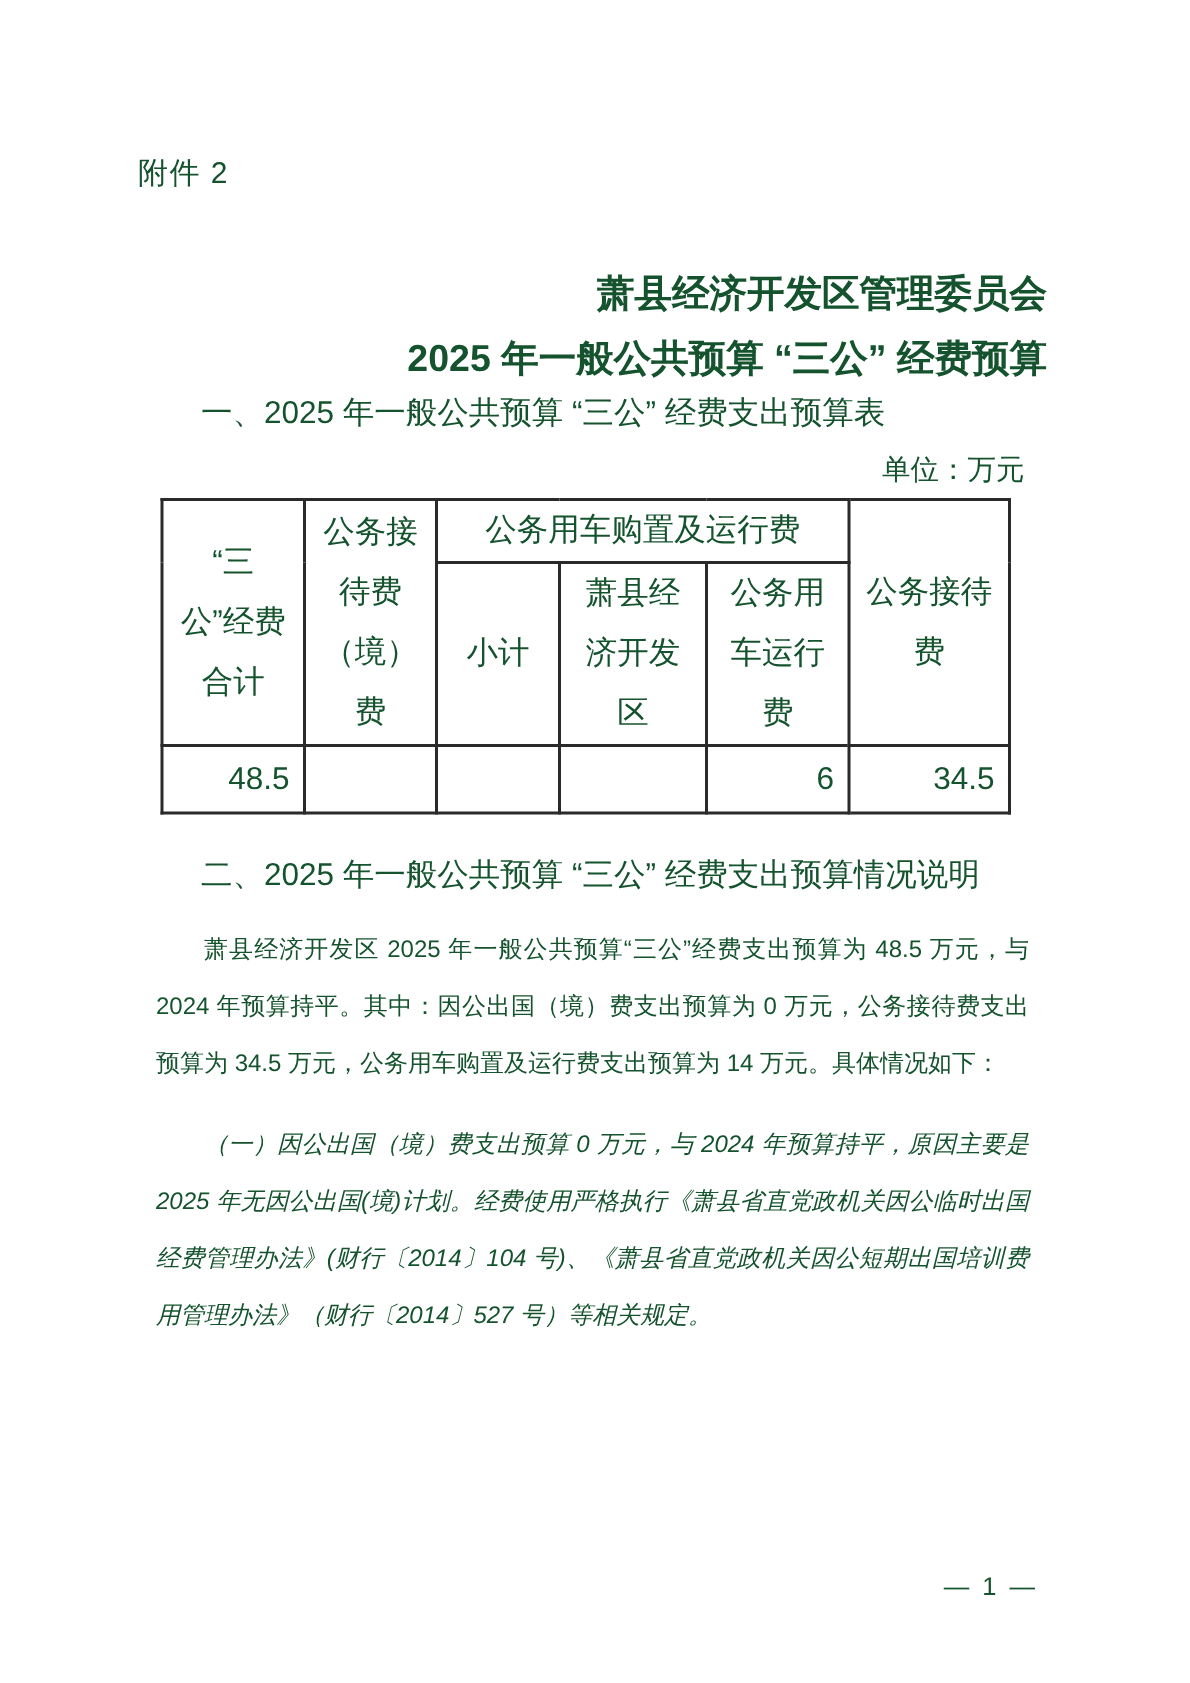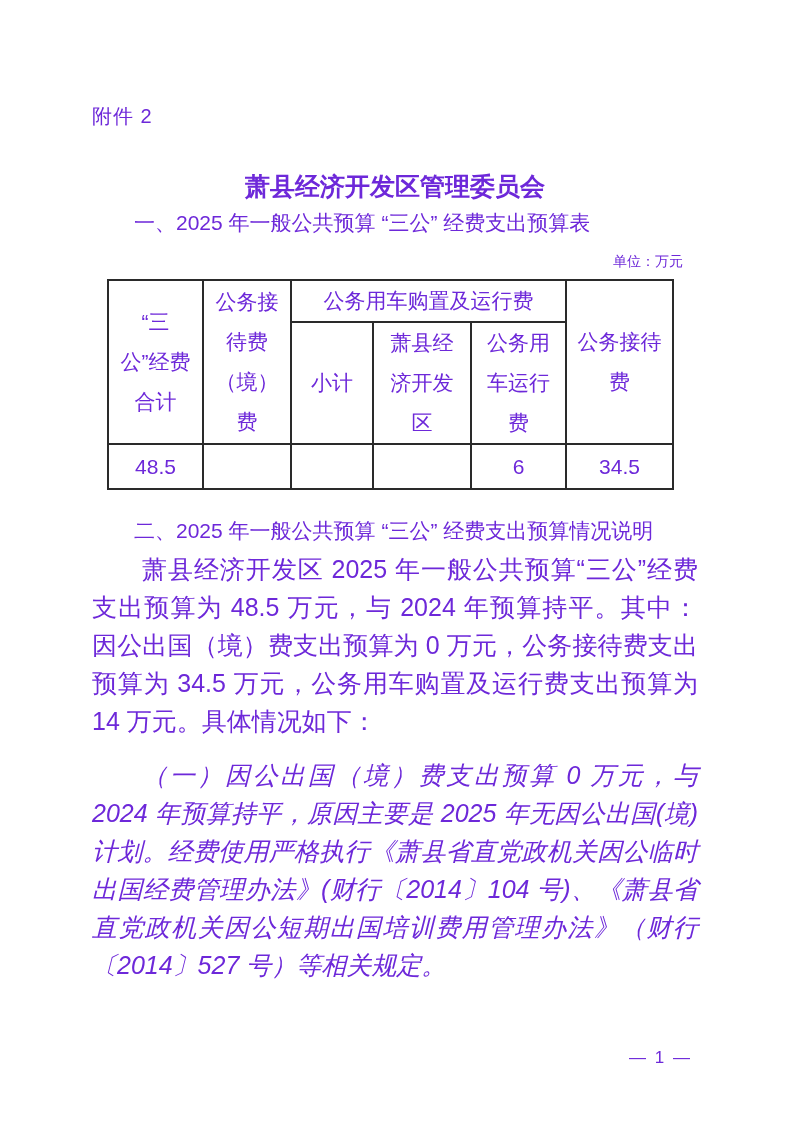--- a/index.html
+++ b/index.html
@@ -9,7 +9,7 @@
     width: 785px;
     height: 1122px;
     background: #ffffff;
-    color: #6d28d9;
+    color: #14532d;
     font-family: "Liberation Sans", "DejaVu Sans", sans-serif;
     overflow: hidden;
   }

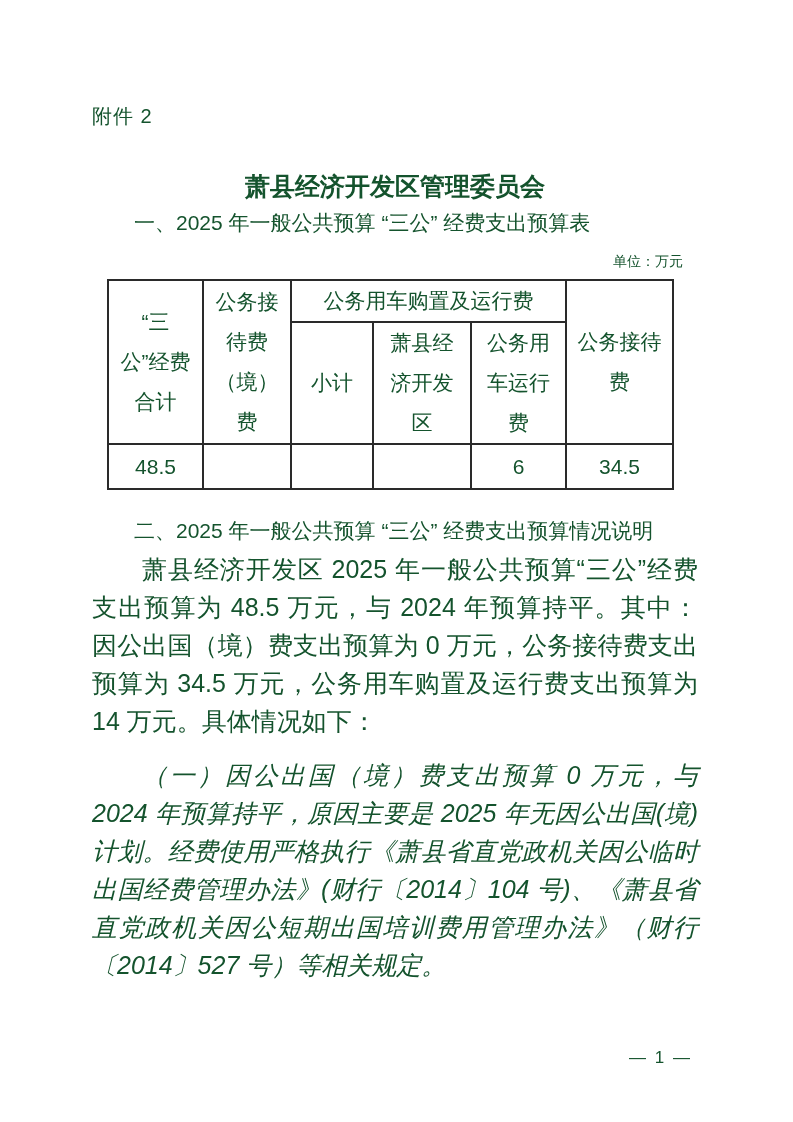--- a/index.html
+++ b/index.html
@@ -26,8 +26,8 @@
     letter-spacing: 1px;
   }
   .title-block {
-    margin-top: 36px;
-    text-align: center;
+    margin-top: 46px;
+    text-align: right;
     font-weight: bold;
     font-size: 25px;
     line-height: 43px;

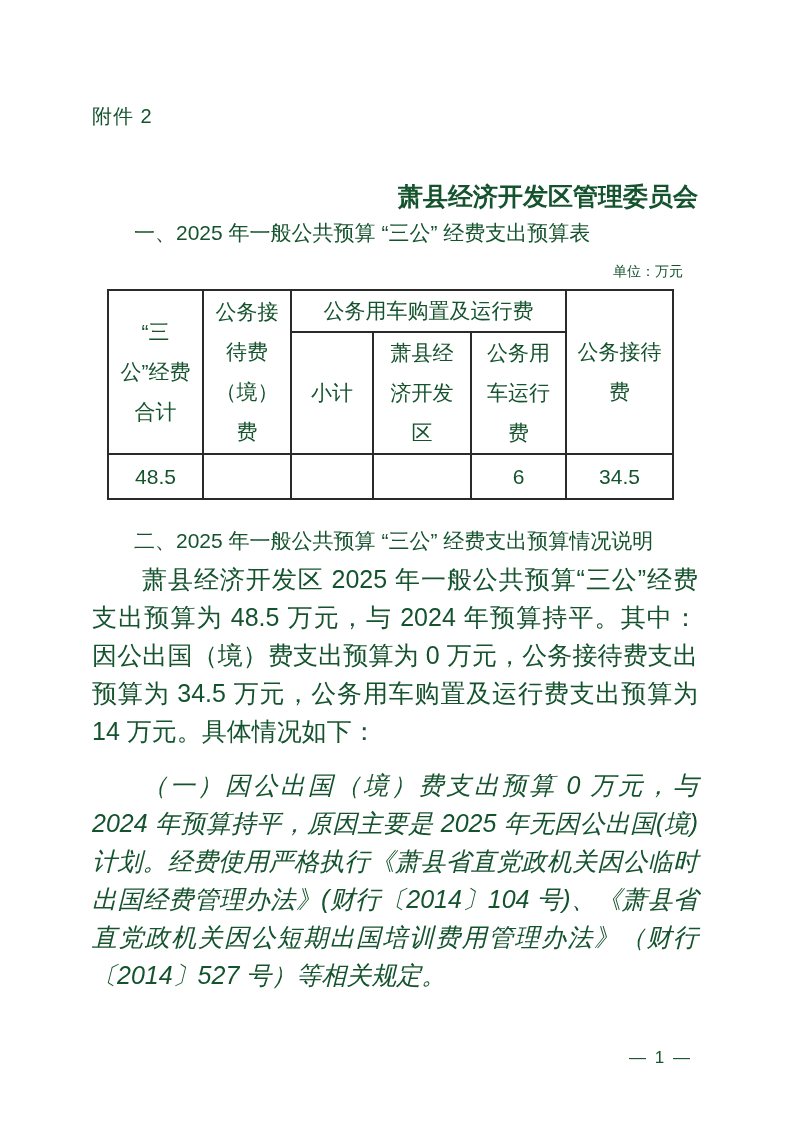--- a/index.html
+++ b/index.html
@@ -101,6 +101,7 @@
 
     <div class="title-block">
       <div>萧县经济开发区管理委员会</div>
+      <div>2025 年一般公共预算 “三公” 经费预算</div>
     </div>
 
     <div class="sec-heading s1">一、2025 年一般公共预算 “三公” 经费支出预算表</div>

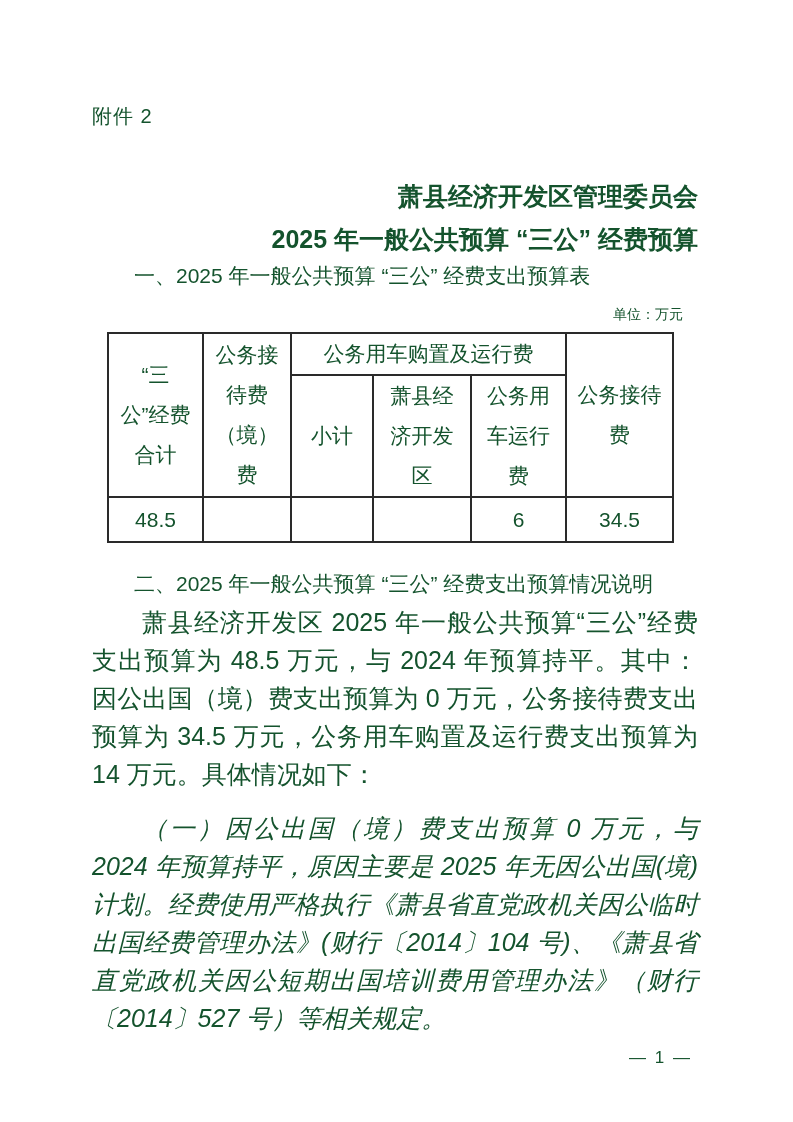--- a/index.html
+++ b/index.html
@@ -47,7 +47,7 @@
     margin-bottom: 7px;
     text-align: right;
     padding-right: 15px;
-    font-size: 14px;
+    font-size: 19px;
     line-height: 22px;
   }
   table.budget-table {

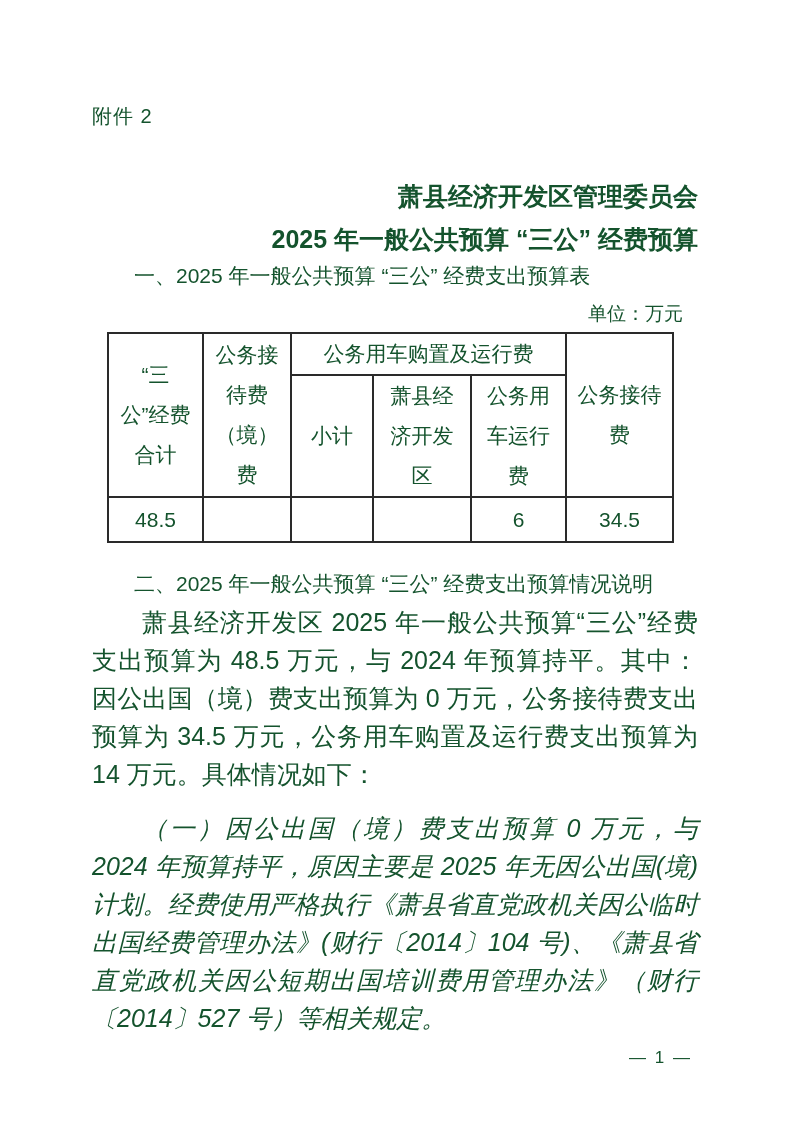--- a/index.html
+++ b/index.html
@@ -70,7 +70,7 @@
   td.sub   { height: 120px; border-top: 2px solid #9a9a9a; }
   tr.data-row td {
     height: 43px;
-    text-align: center;
+    text-align: right;
     padding-right: 9px;
     line-height: 43px;
   }

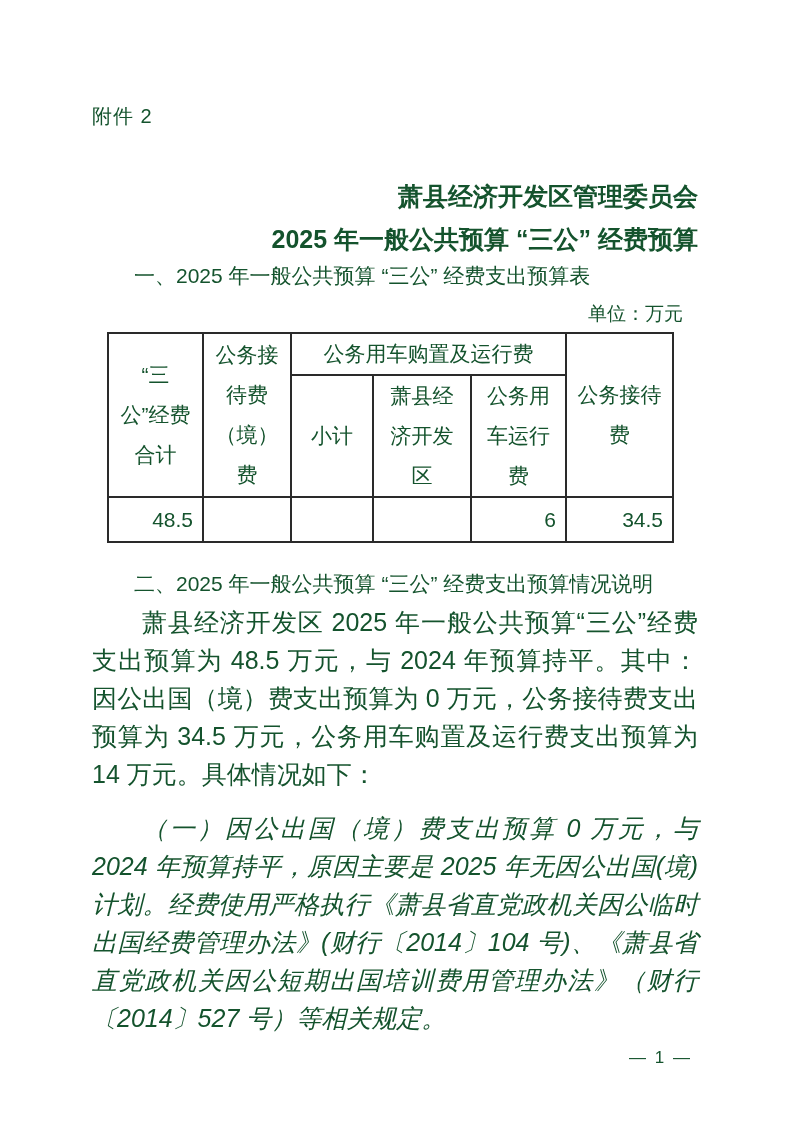--- a/index.html
+++ b/index.html
@@ -75,8 +75,8 @@
     line-height: 43px;
   }
   .para {
-    margin: 0;
-    font-size: 25px;
+    margin: 12px;
+    font-size: 16px;
     line-height: 38px;
     text-align: justify;
     text-indent: 2em;

